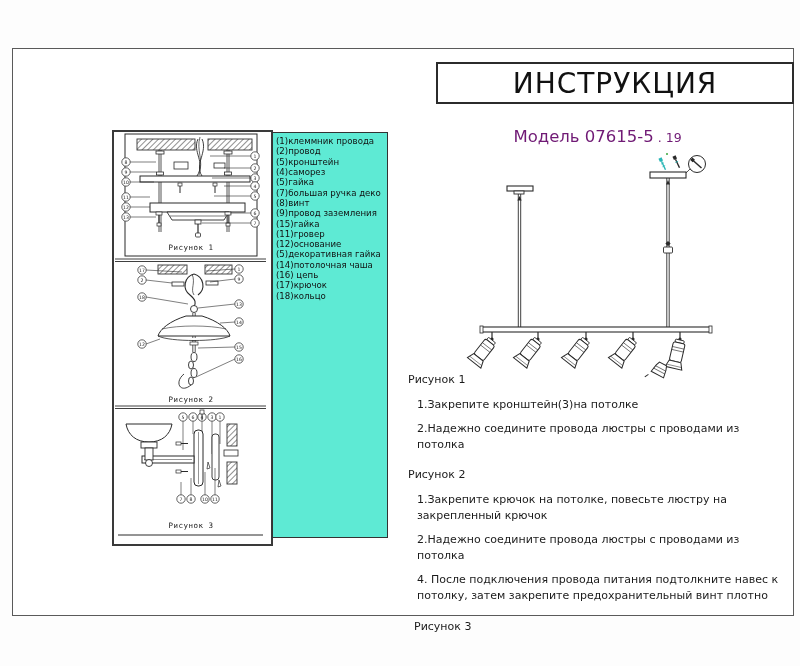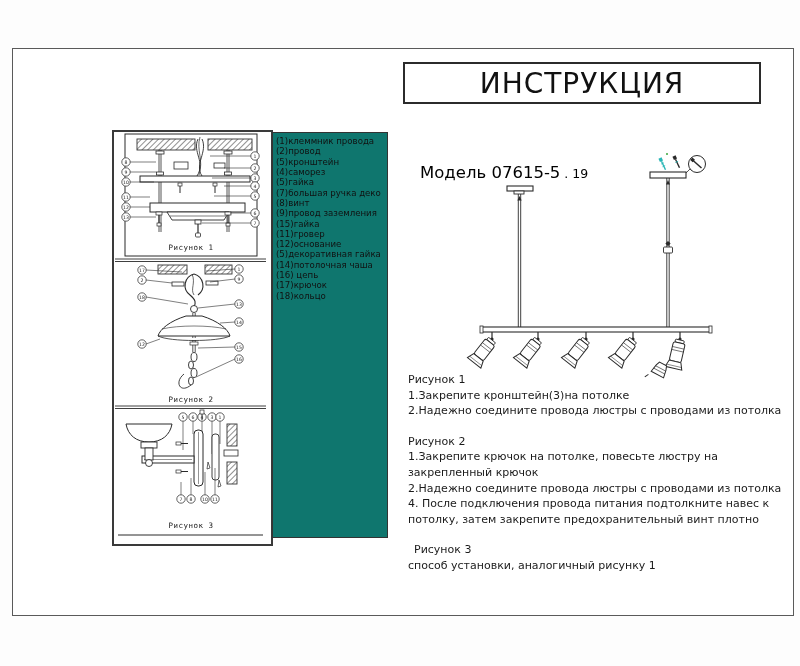--- a/index.html
+++ b/index.html
@@ -13,7 +13,7 @@
     border:1.5px solid #5a5a5a;background:#fff;
   }
   .title-box{
-    position:absolute;left:403px;top:62px;width:354px;height:38px;
+    position:absolute;left:436px;top:62px;width:354px;height:38px;
     border:2px solid #2b2b2b;display:flex;align-items:center;justify-content:center;
     font-size:28px;letter-spacing:1px;color:#111;
   }

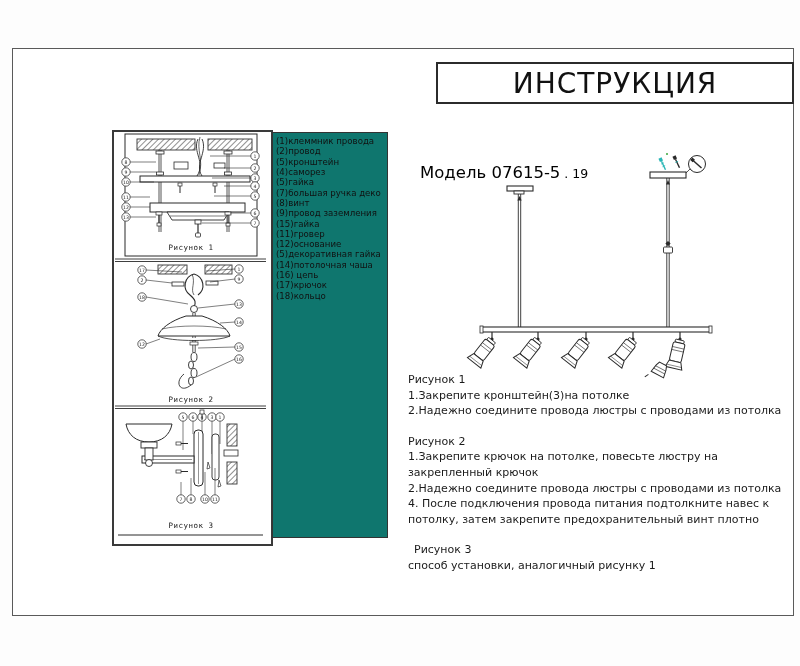--- a/index.html
+++ b/index.html
@@ -29,7 +29,7 @@
   .figures-panel svg{display:block;}
   .parts-box{
     position:absolute;left:272px;top:132px;width:116px;height:406px;
-    border:1px solid #333;background:#0f766e;
+    border:1px solid #333;background:#5eead4;
     padding:3px 2px 0 3px;box-sizing:border-box;
     font-size:8.6px;line-height:1.2;color:#111;
     overflow:hidden;overflow-wrap:break-word;

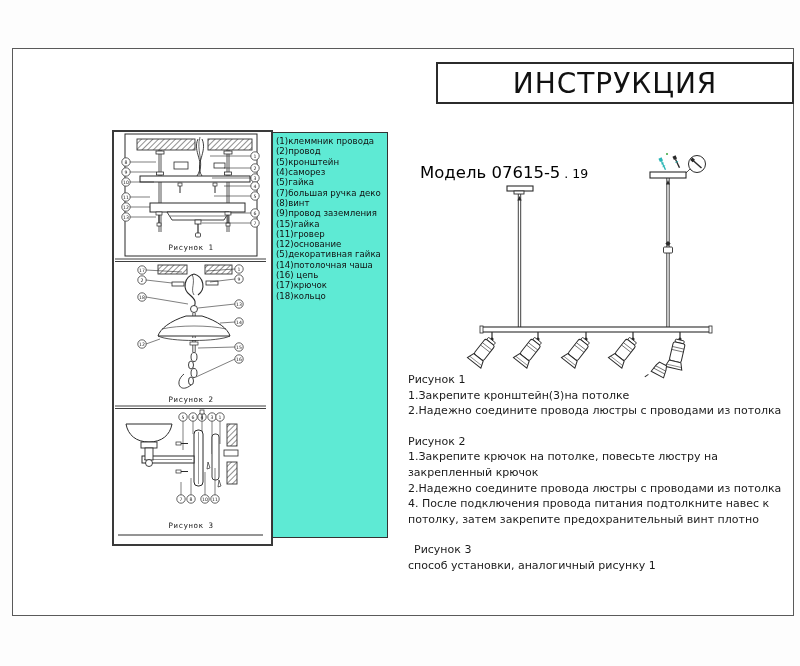--- a/index.html
+++ b/index.html
@@ -18,8 +18,8 @@
     font-size:28px;letter-spacing:1px;color:#111;
   }
   .model-line{
-    position:absolute;left:420px;top:127px;width:355px;text-align:left;
-    font-size:16.5px;color:#000000;white-space:nowrap;margin-top:36px;
+    position:absolute;left:420px;top:127px;width:355px;text-align:center;
+    font-size:16.5px;color:#701a75;white-space:nowrap;
   }
   .model-line .suffix{font-size:12.5px;}
   .figures-panel{

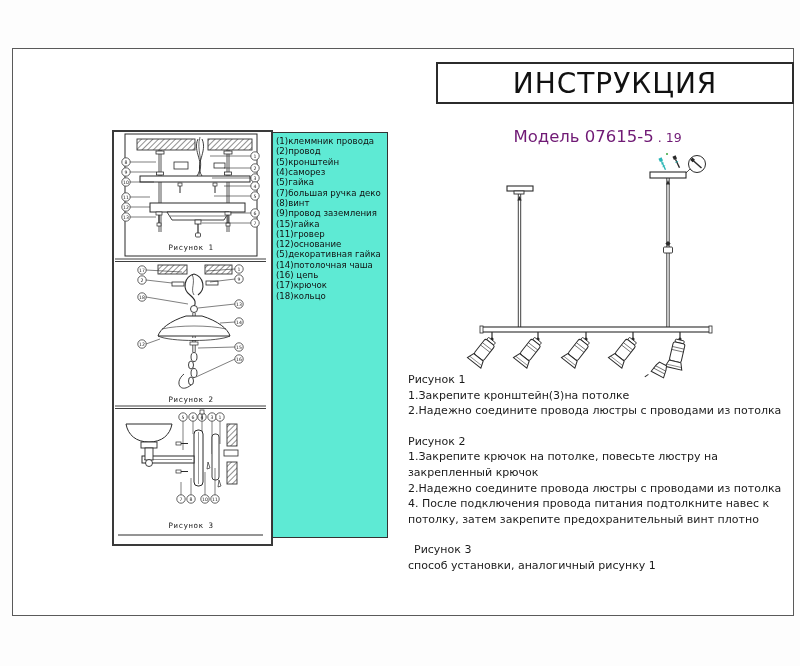--- a/index.html
+++ b/index.html
@@ -46,7 +46,7 @@
   .instr-section.sec3{margin-top:3px;}
   .instr-section.sec3 .instr-title{padding-left:6px;}
   .instr-title{margin:0;}
-  .instr-line{margin:0;}
+  .instr-line{margin:9px;}
   
   .ln{stroke:#2a2a2a;fill:none;}
   .fl{fill:#fff;stroke:#2a2a2a;}

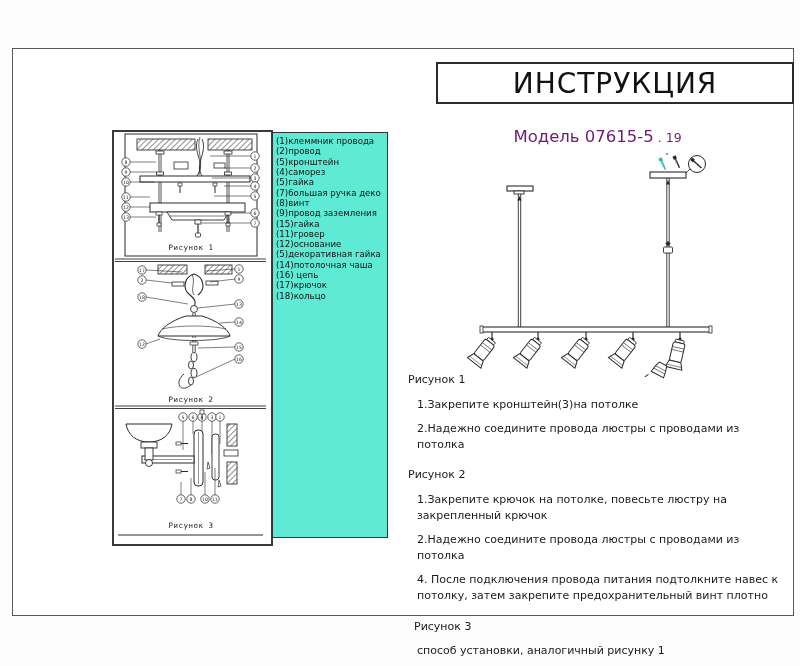--- a/index.html
+++ b/index.html
@@ -430,7 +430,6 @@
   </div>
   <div class="instr-section sec3">
     <div class="instr-title">Рисунок 3</div>
-    <div class="instr-line">способ установки, аналогичный рисунку 1</div>
   </div>
 </div>
 

